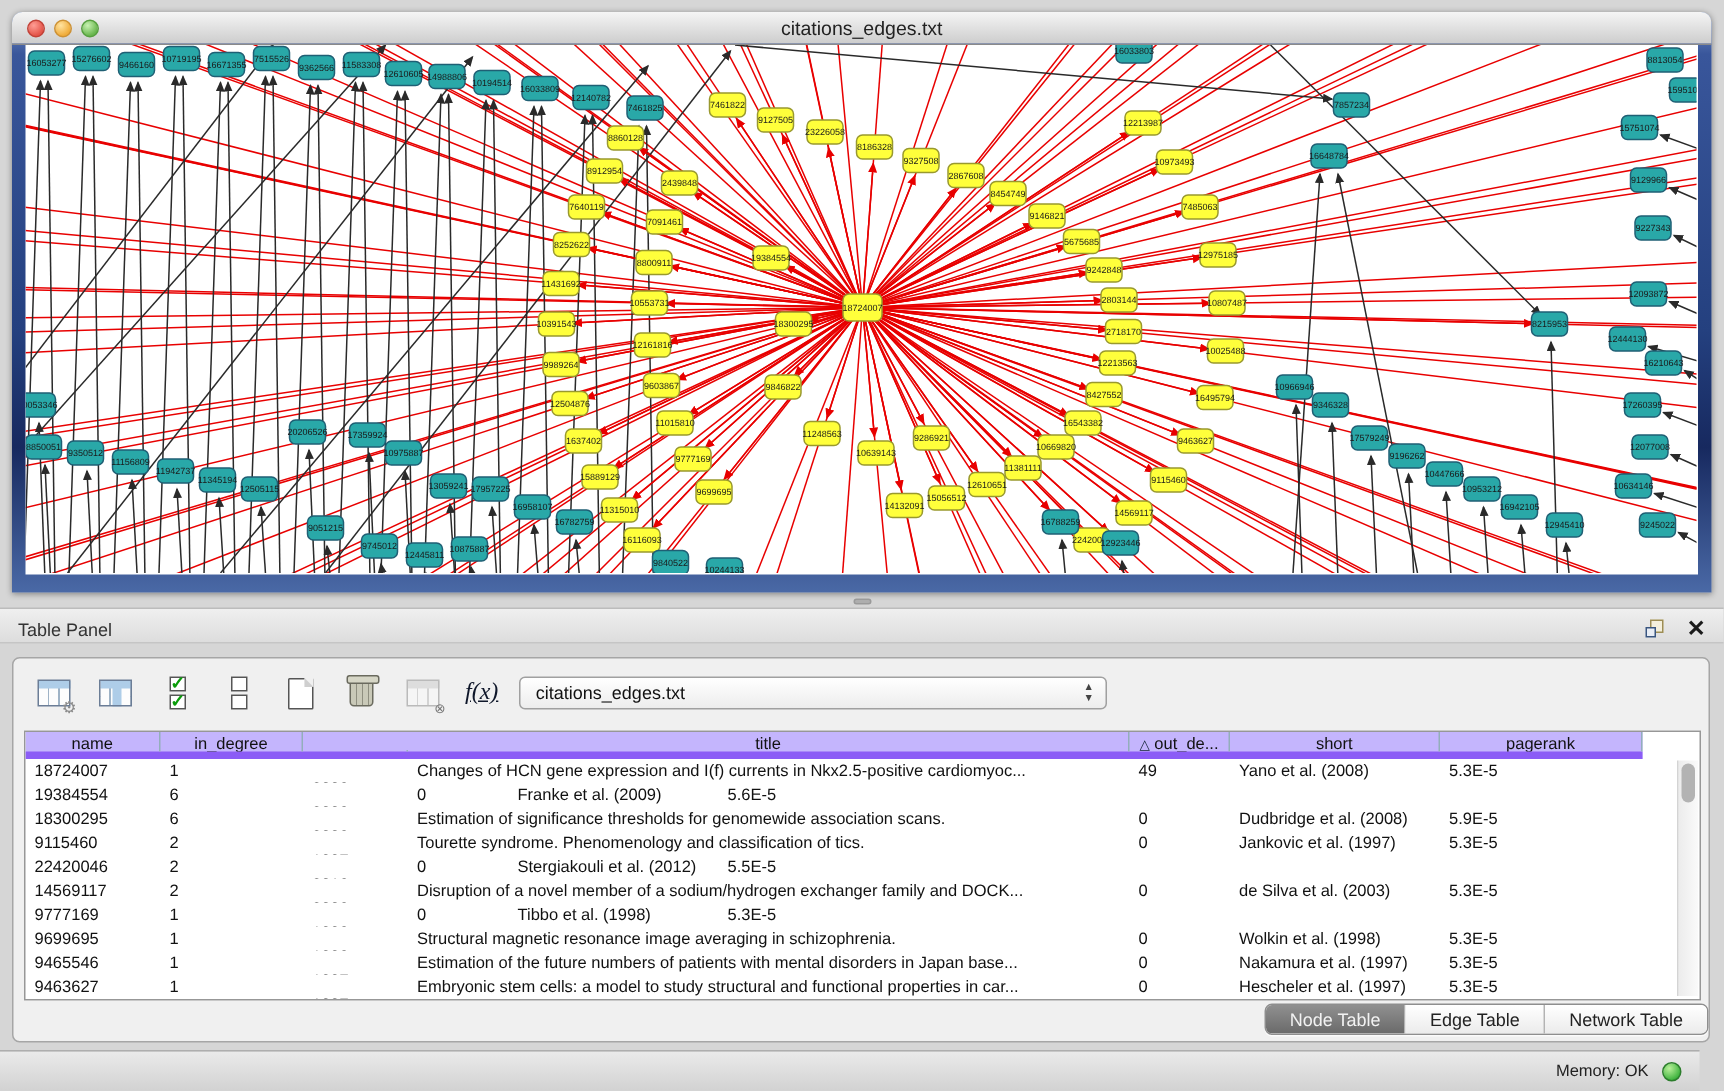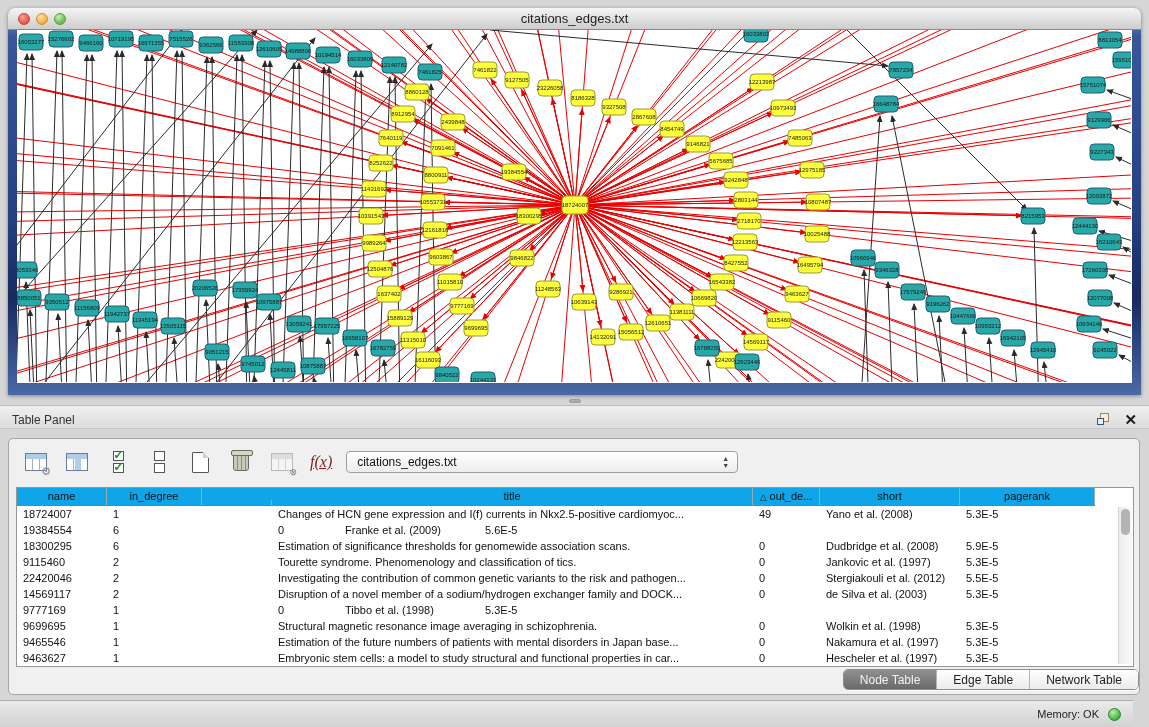--- a/index.html
+++ b/index.html
@@ -69,7 +69,7 @@
     background:#d6d6c6; border:1px solid #6a6a5e; border-radius:2px; }
   .mini-table.disabled { opacity:.45; filter:grayscale(1); }
   .x-badge { position:absolute; right:-2px; bottom:-2px; font-size:9px; color:#777; }
-  #fx-btn { font-family:"Liberation Serif", serif; font-style:italic; font-size:16px; color:#7f1d1d; margin-right:14px;text-decoration:underline; }
+  #fx-btn { font-family:"Liberation Serif", serif; font-style:italic; font-size:16px; color:#0f172a; margin-right:14px;text-decoration:underline; }
   #tbl-select { width:392px; height:22px; border:1px solid #a0a0a0; border-radius:4px;
     background:linear-gradient(#ffffff,#ededed); display:flex; align-items:center; position:relative;
     font-size:12px; color:#111; padding-left:10px; }

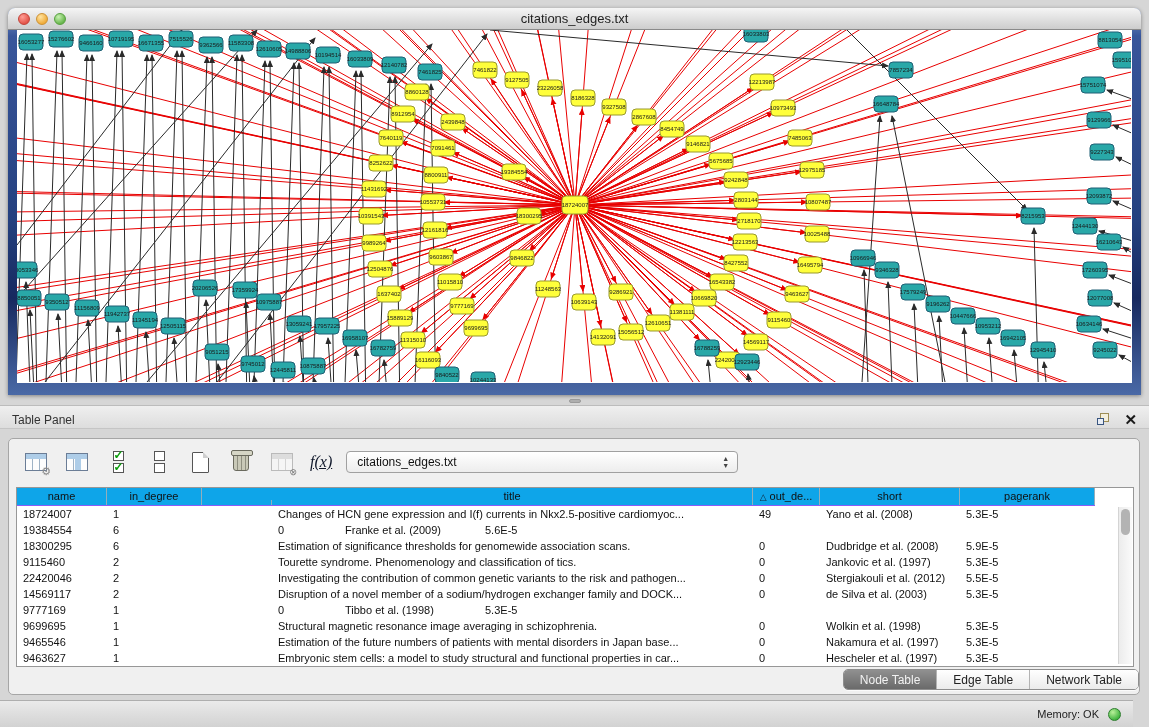--- a/index.html
+++ b/index.html
@@ -78,7 +78,7 @@
   
   #tablewrap { position:absolute; left:7px; top:48px; width:1118px; height:180px;
     background:#fff; border:1px solid #979797; overflow:hidden; }
-  #thead { display:flex; height:18px; border-bottom:1px solid #8b5cf6; background:#0ea5e9; width:1078px; }
+  #thead { display:flex; height:18px; border-bottom:5px solid #8b5cf6; background:#c4b5fd; width:1078px; }
   .th { font-size:11px; color:#111; text-align:center; line-height:17px;
     border-right:1px solid #93aebb; overflow:hidden; white-space:nowrap; }
   .sort-tri { font-size:9px; color:#123; margin-right:3px; }

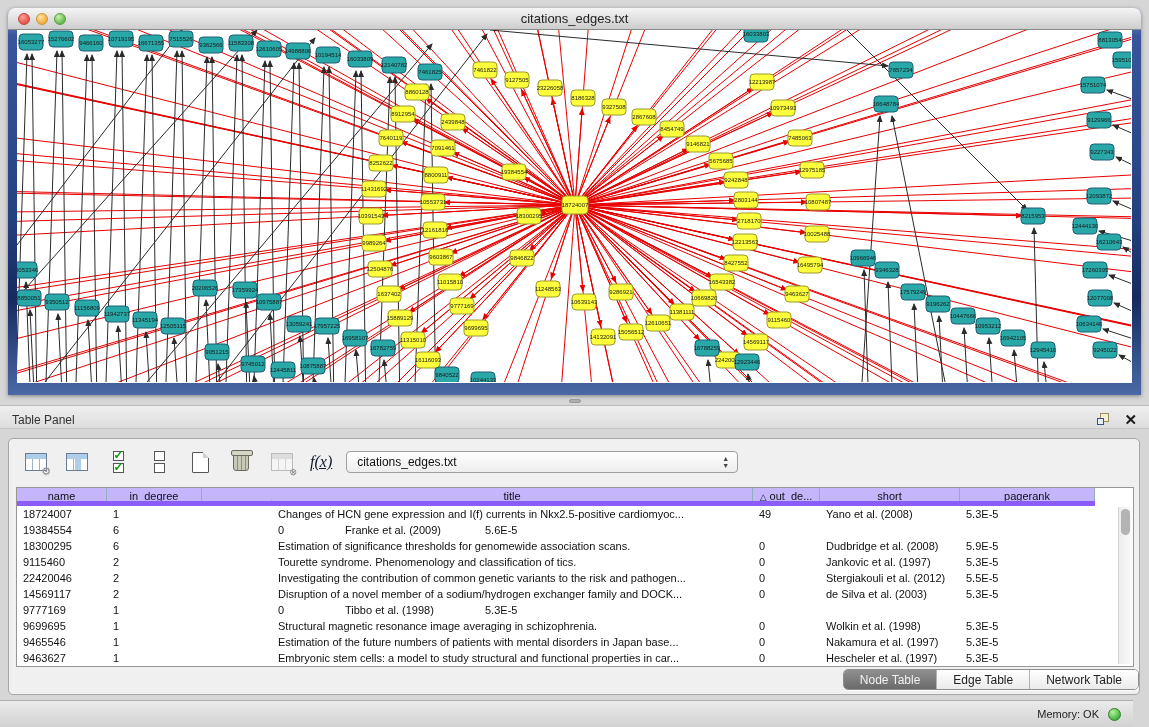--- a/index.html
+++ b/index.html
@@ -920,7 +920,6 @@
             <div class="td c0">22420046</div>
             <div class="td c1">2</div>
             <div class="td c2">2012</div>
-            <div class="td c3">Investigating the contribution of common genetic variants to the risk and pathogen...</div>
             <div class="td c4">0</div>
             <div class="td c5">Stergiakouli et al. (2012)</div>
             <div class="td c6">5.5E-5</div>

